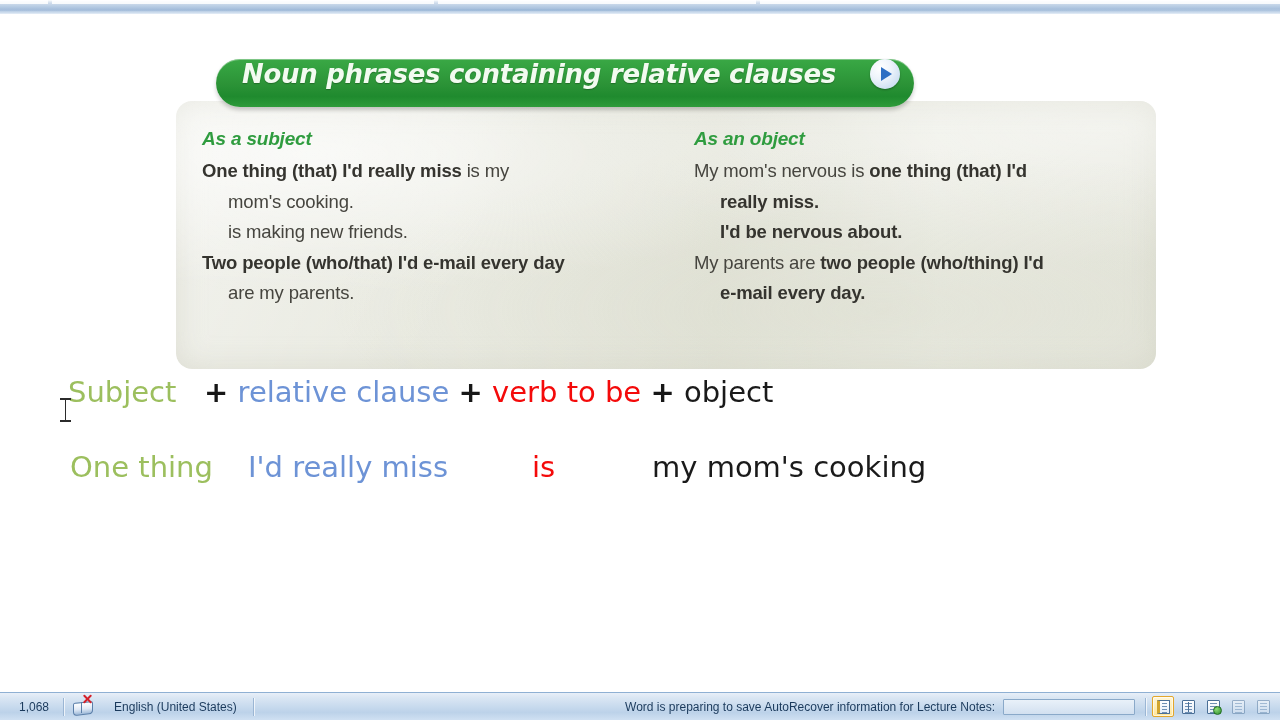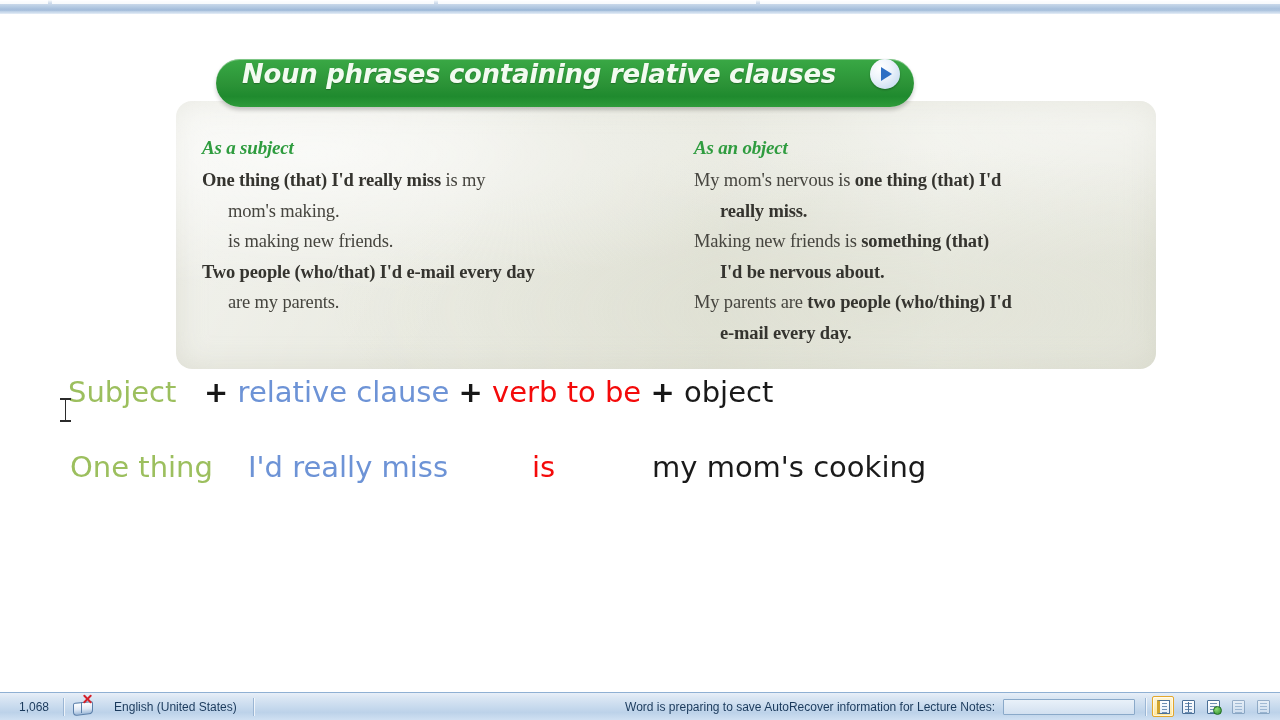--- a/index.html
+++ b/index.html
@@ -130,8 +130,8 @@
 
   .fig-col {
     position: absolute;
-    top: 78px;
-    font-family: Liberation Serif, serif;
+    top: 69px;
+    font-family: Liberation Sans, sans-serif;
     color: #3b3b38;
   }
   .fig-col.left  { left: 26px;  width: 470px; }

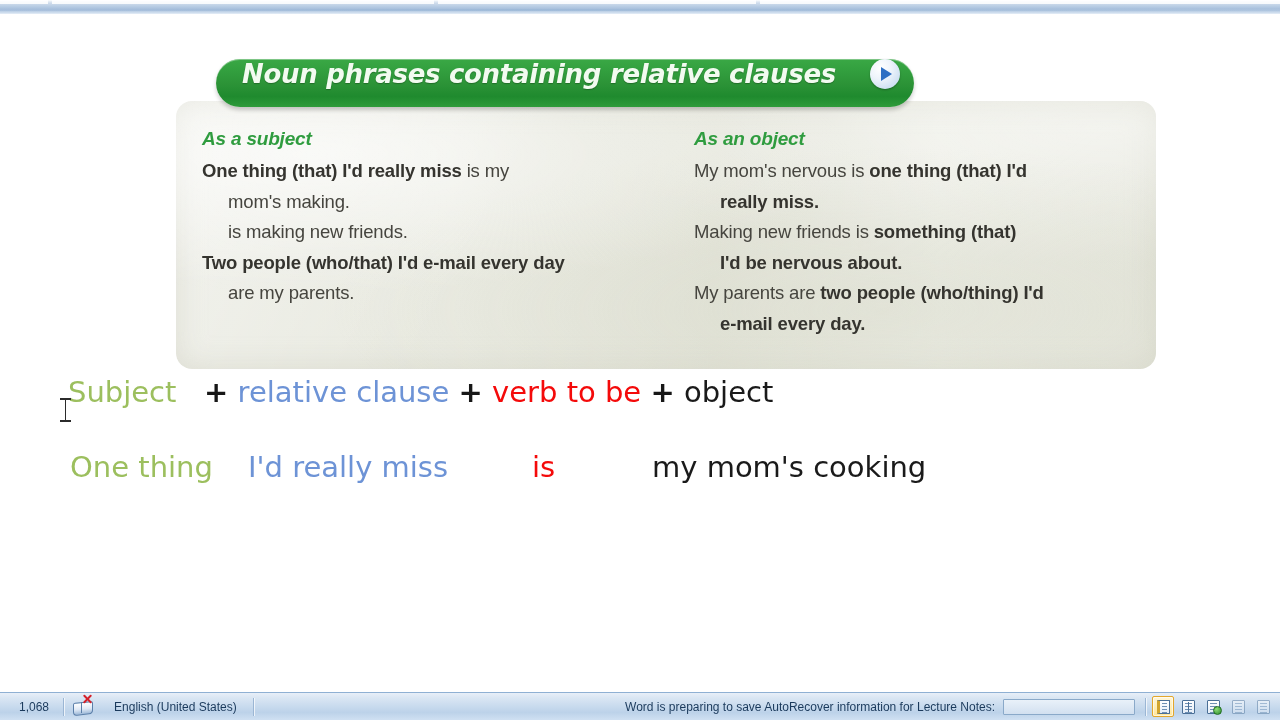--- a/index.html
+++ b/index.html
@@ -360,7 +360,7 @@
         <span class="b">One thing (that) I'd really miss</span><span> is my</span>
       </div>
       <div class="fig-line indent">
-        <span>mom's making.</span>
+        <span>mom's cooking.</span>
       </div>
       <div class="fig-line indent">
         <span>is making new friends.</span>

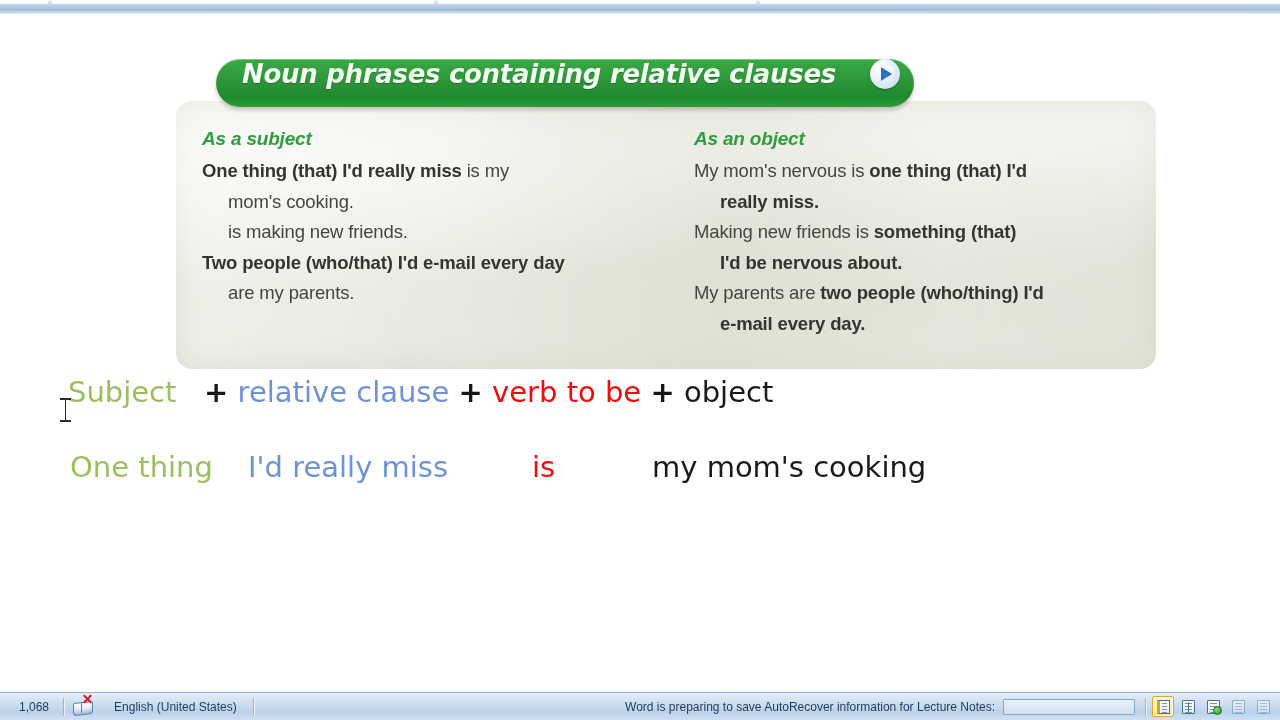--- a/index.html
+++ b/index.html
@@ -382,9 +382,6 @@
       <div class="fig-line indent">
         <span class="b">really miss.</span>
       </div>
-      <div class="fig-line">
-        <span>Making new friends is </span><span class="b">something (that)</span>
-      </div>
       <div class="fig-line indent">
         <span class="b">I'd be nervous about.</span>
       </div>

